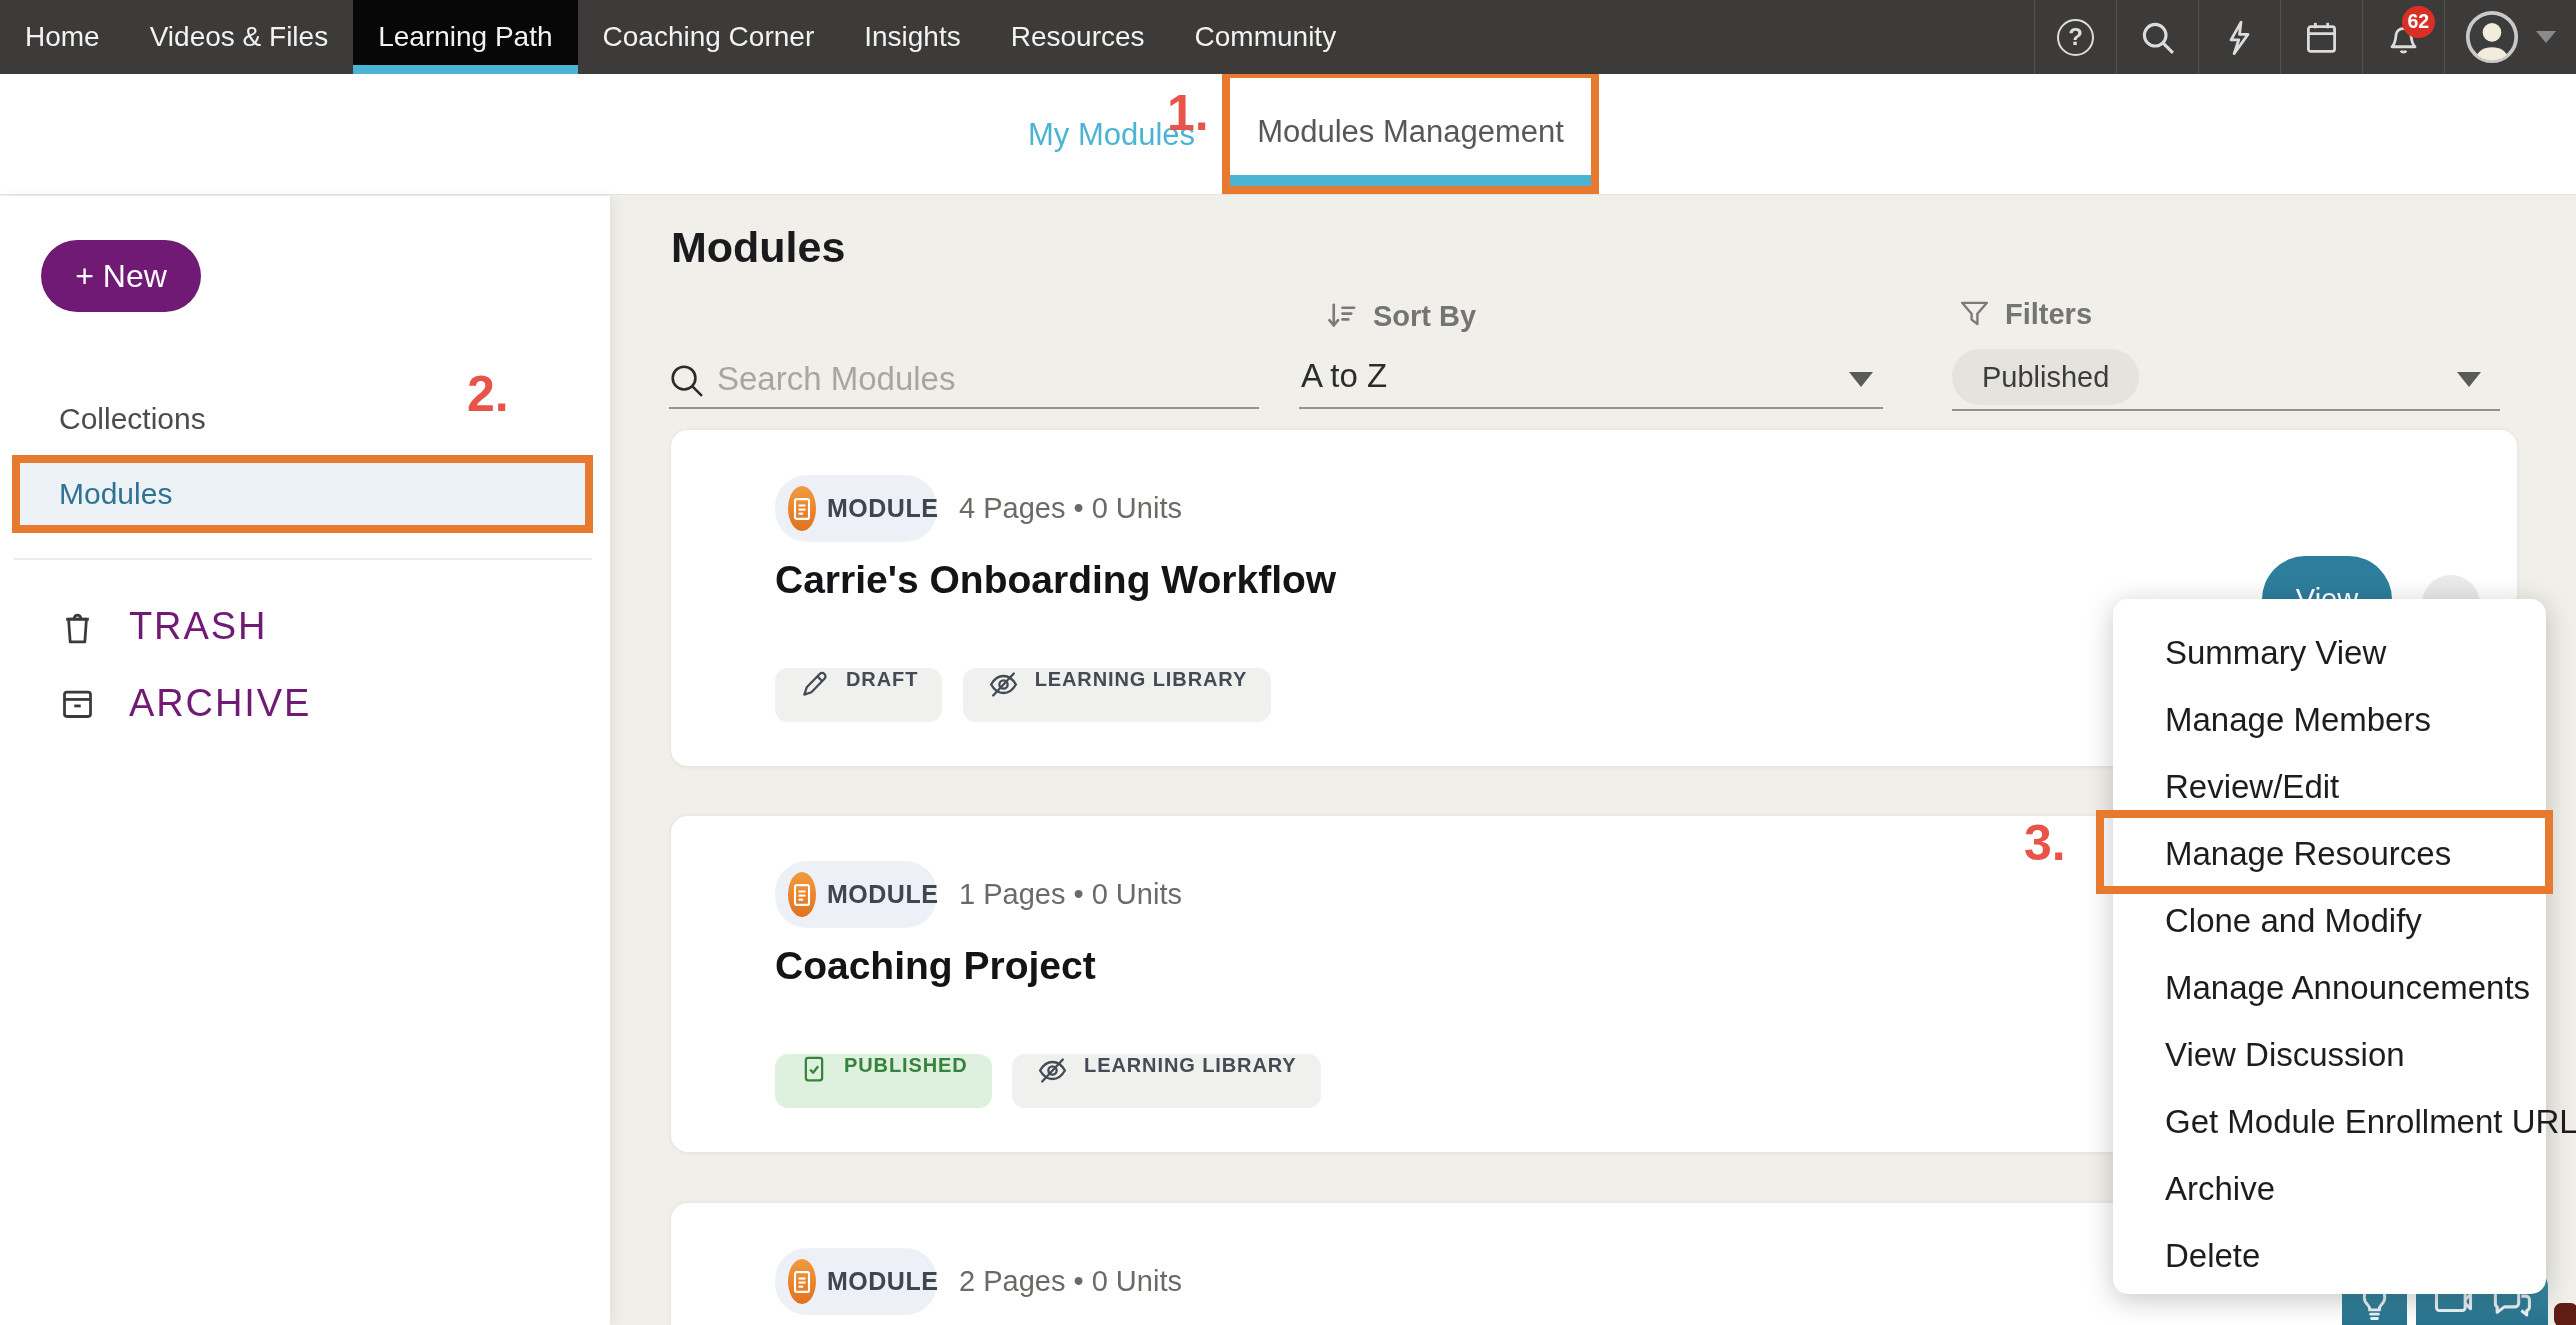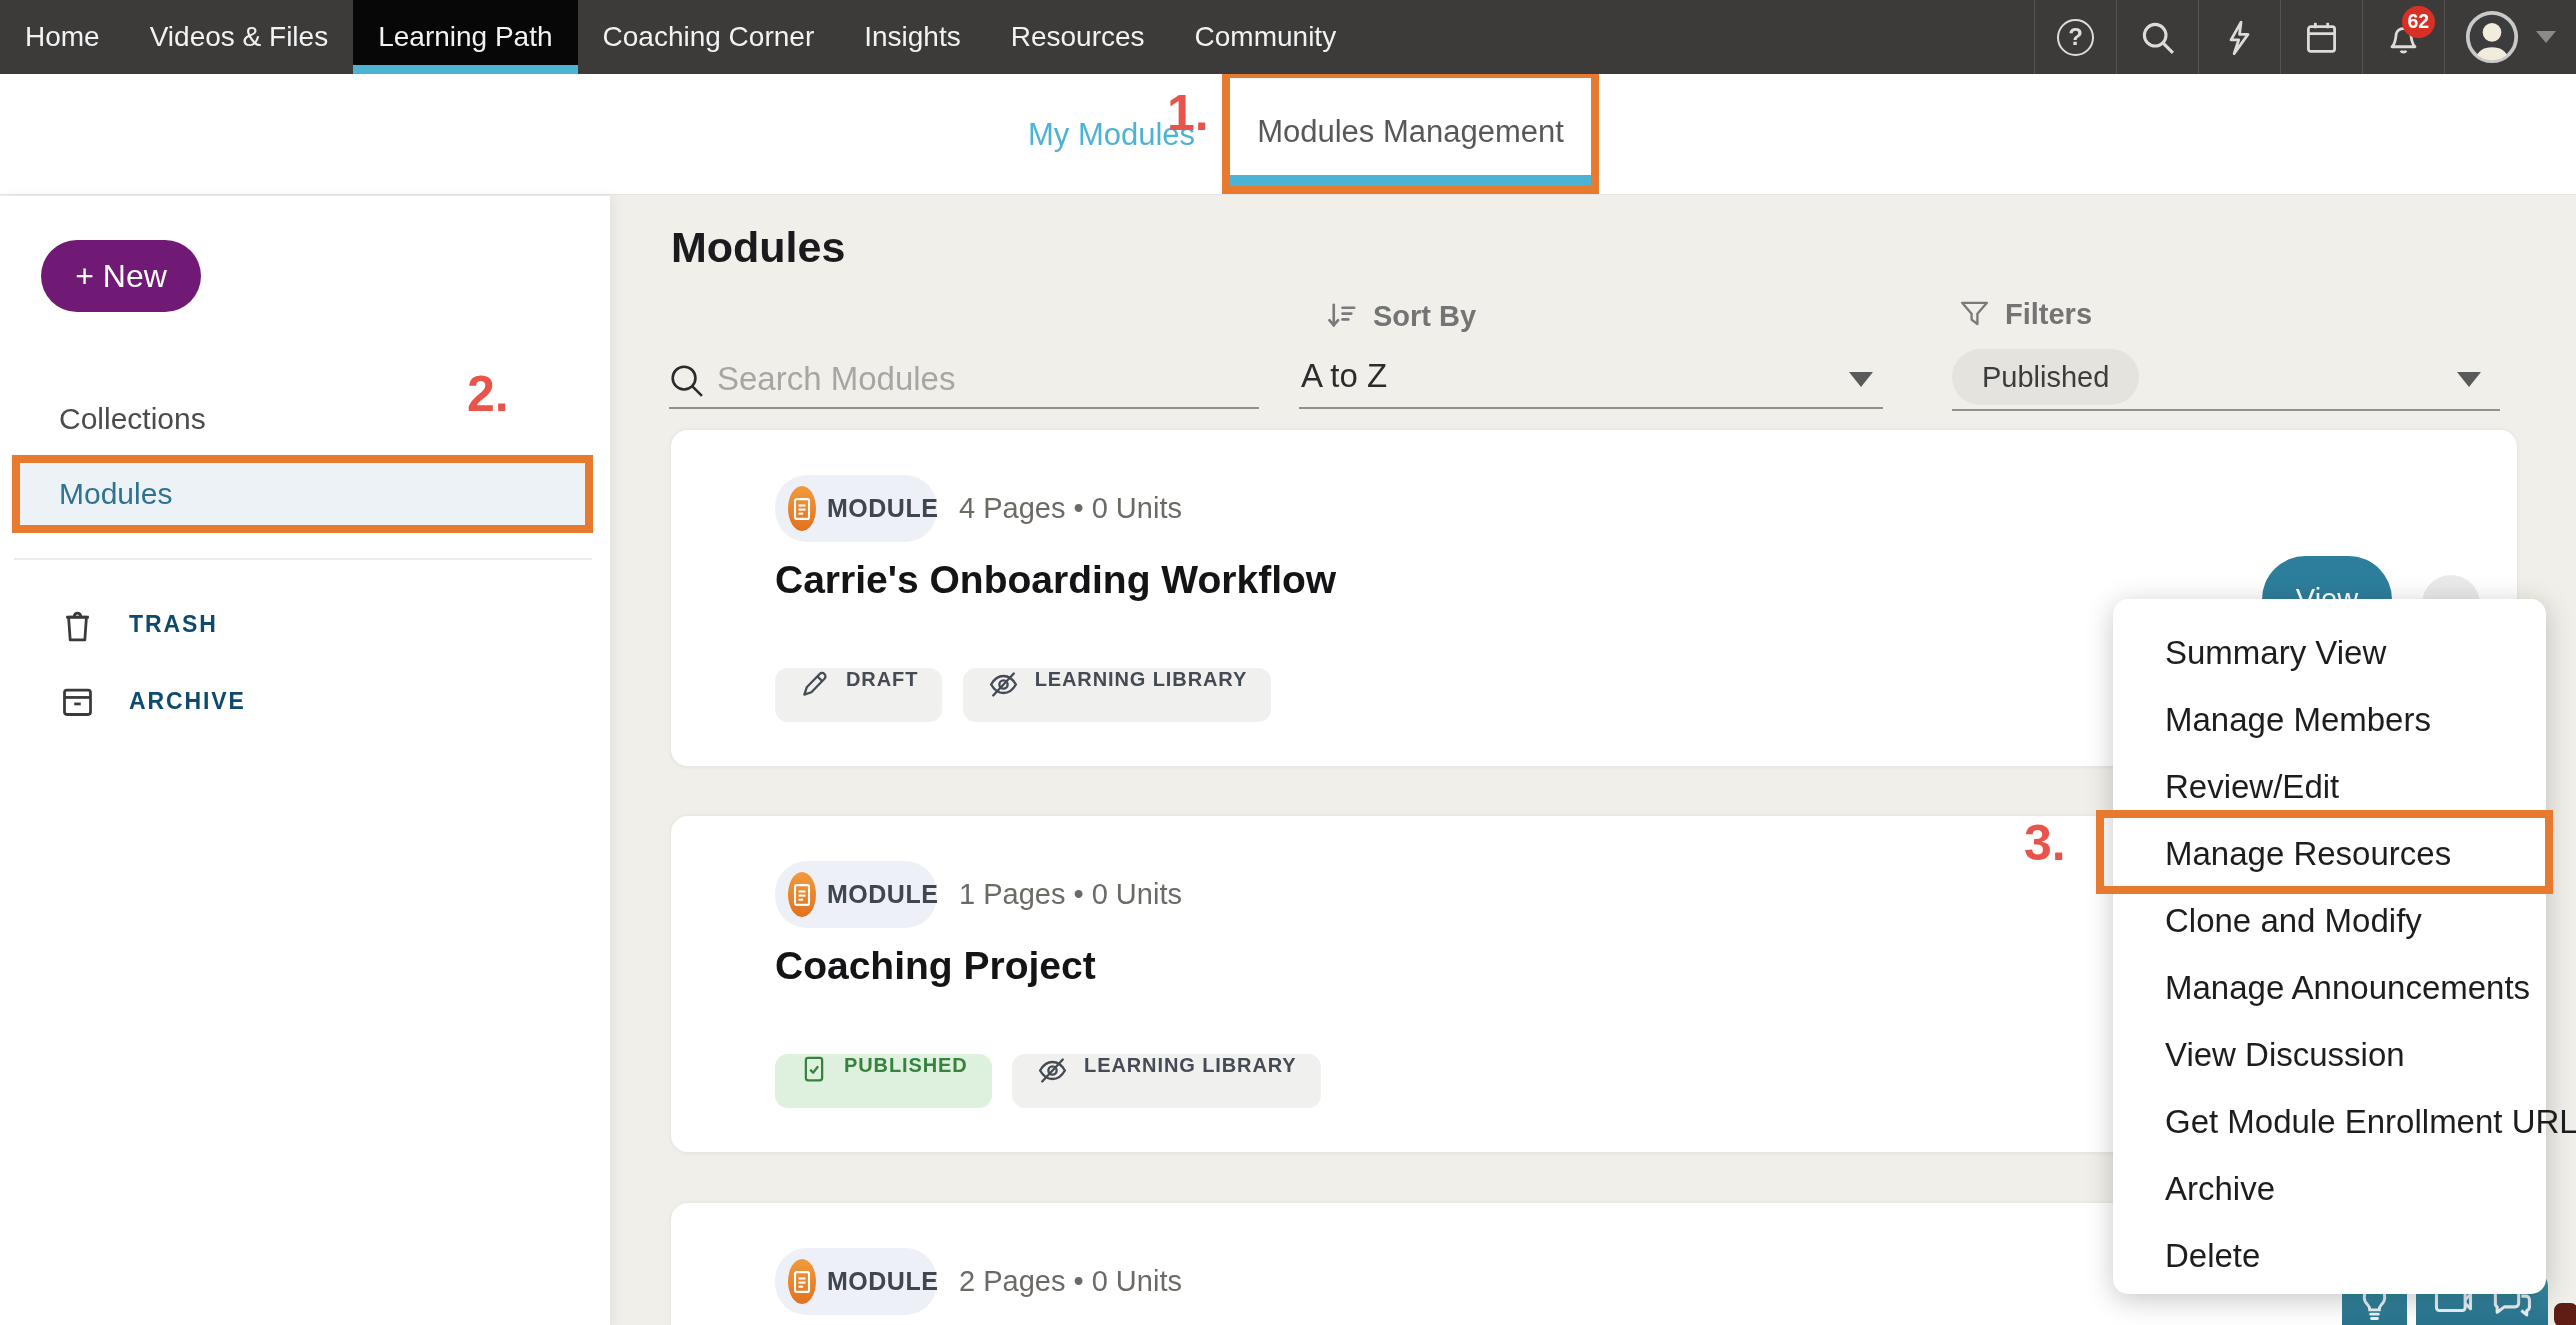--- a/index.html
+++ b/index.html
@@ -57,7 +57,7 @@
   .side-divider { position:absolute; left:14px; top:362px; width:578px; height:1.9px; background:#ececec; }
   .side-row { position:absolute; left:58px; display:flex; align-items:center; gap:32px; cursor:pointer; }
   .side-row svg { stroke:#3a3a3a; }
-  .side-row .lbl { font-size:23px; font-weight:700; letter-spacing:1.9px; color:#0c4a6e; }
+  .side-row .lbl { font-size:38px; font-weight:400; letter-spacing:1.9px; color:#701a75; }
   .row-trash { top:409px; } .row-archive { top:486px; }
 
   

